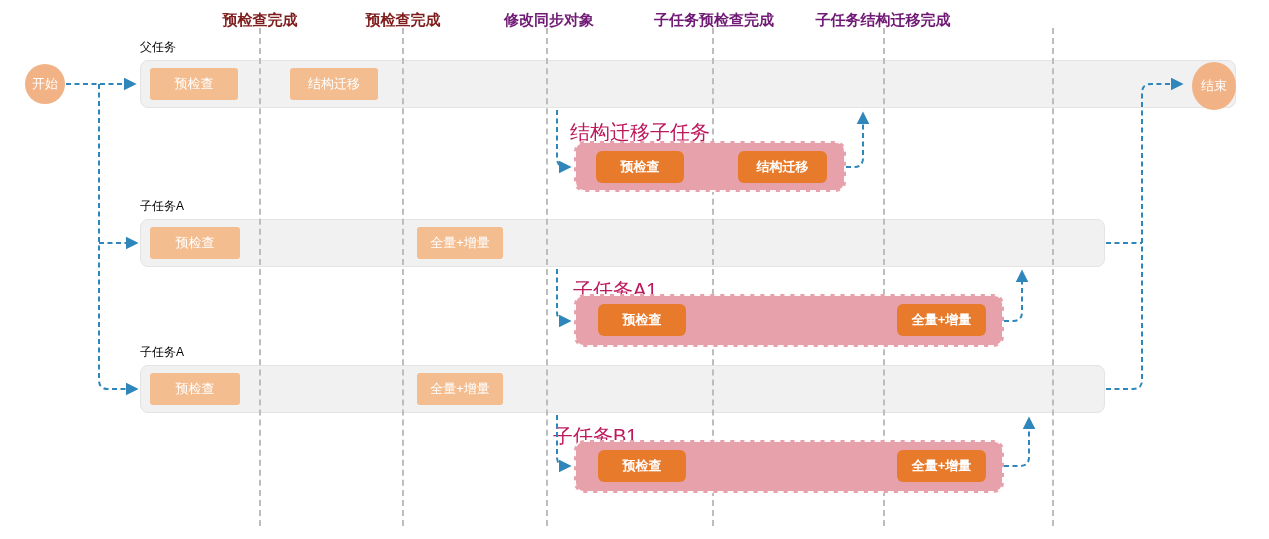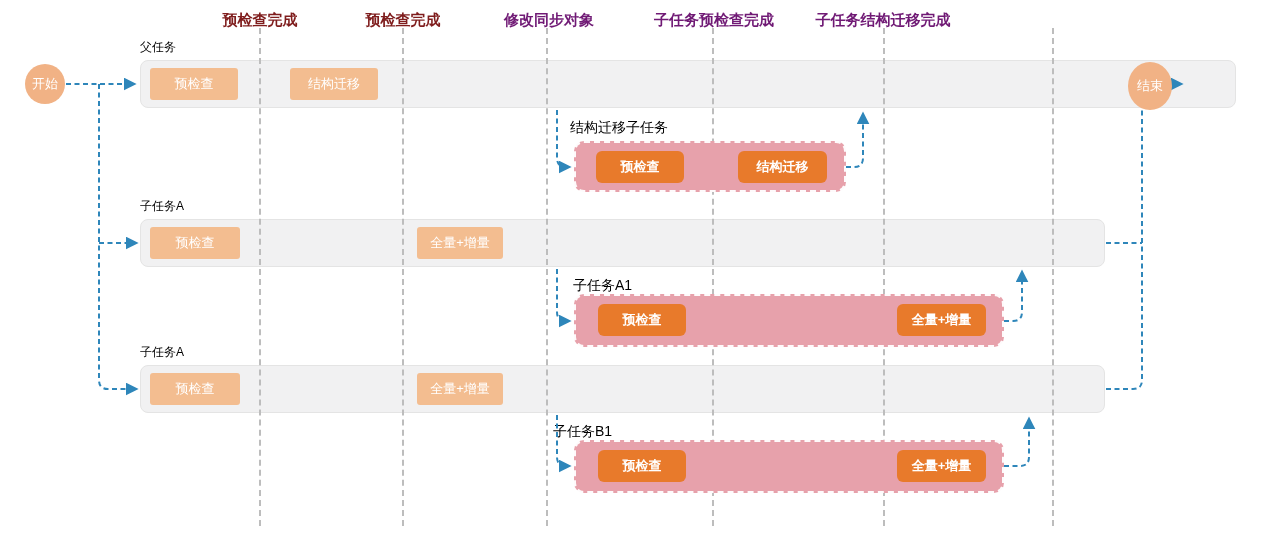--- a/index.html
+++ b/index.html
@@ -125,7 +125,7 @@
   </svg>
 
   <div class="node" style="left:25px;top:64px">开始</div>
-  <div class="node" style="left:1128px;top:62px;width:44px;height:48px">结束</div>
+  <div class="node" style="left:1192px;top:62px;width:44px;height:48px">结束</div>
 
 </div>
 

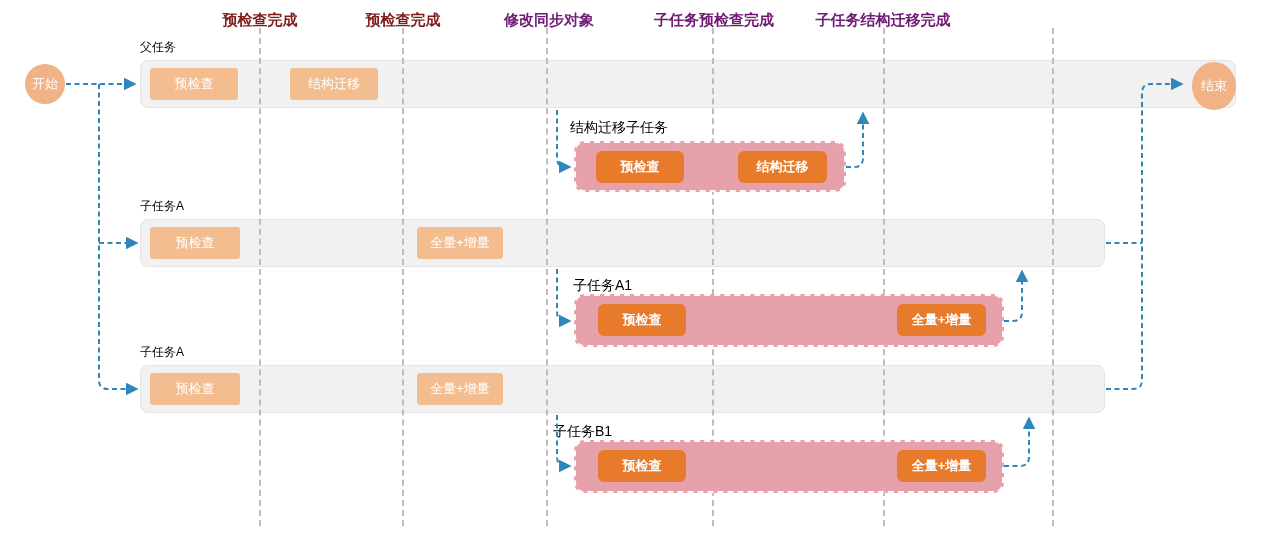--- a/index.html
+++ b/index.html
@@ -39,7 +39,7 @@
     border-radius:10px;box-sizing:border-box;z-index:3;
   }
   .subtask-label{
-    position:absolute;font-size:14px;color:#000000;z-index:3;white-space:nowrap;
+    position:absolute;font-size:20px;color:#be185d;z-index:3;white-space:nowrap;
   }
   
   .step-dark{

